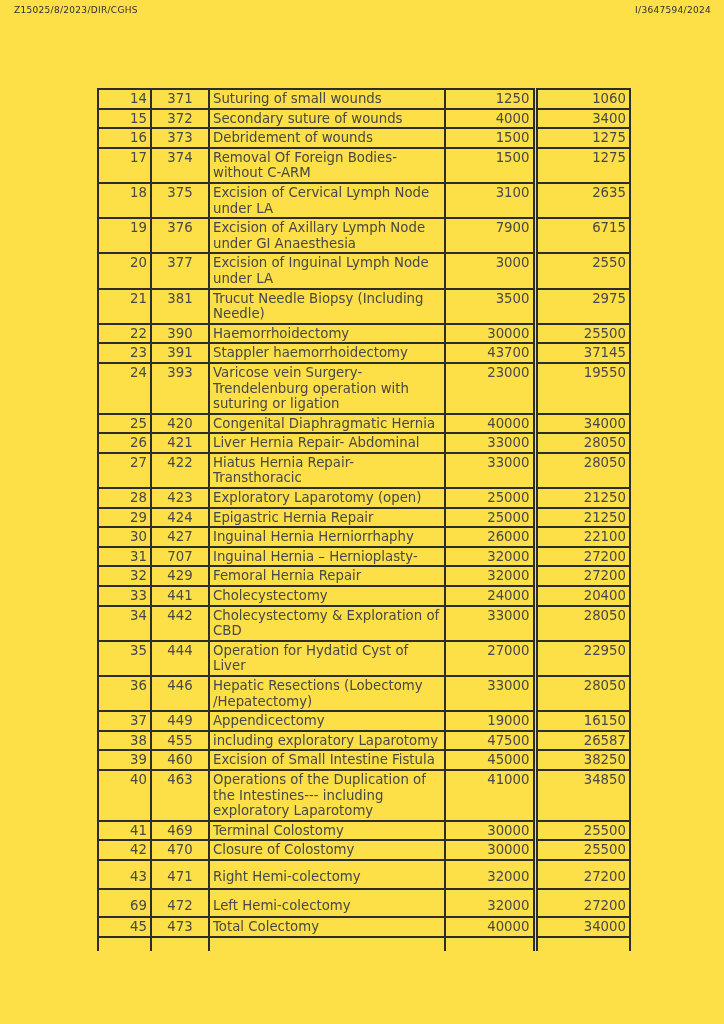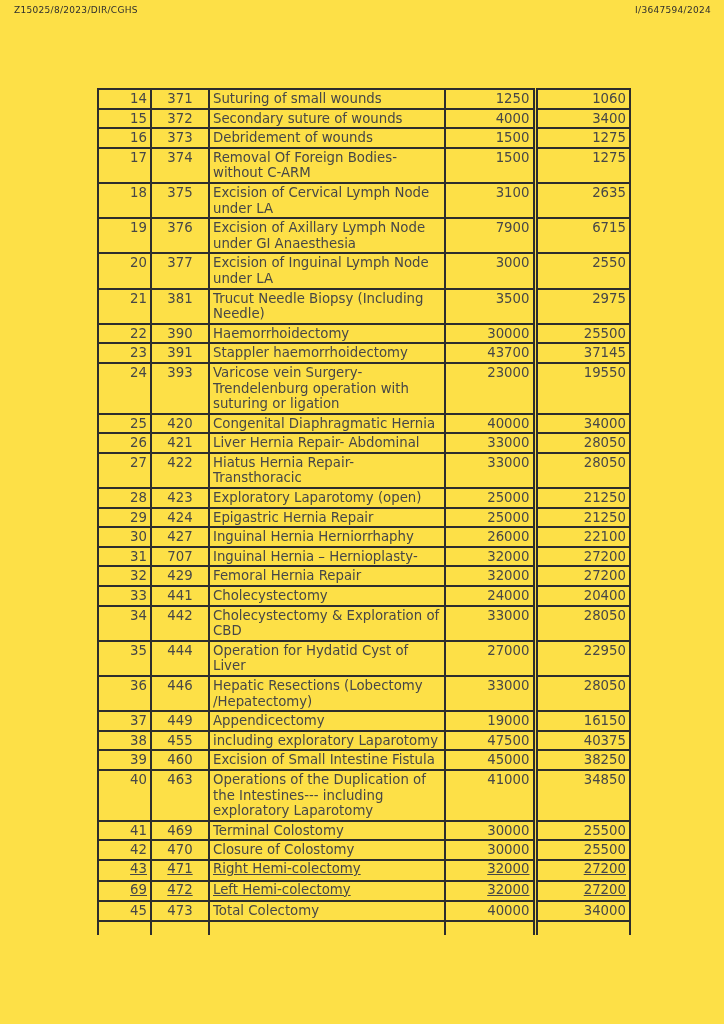--- a/index.html
+++ b/index.html
@@ -245,7 +245,7 @@
     <td class="c-code">455</td>
     <td class="c-name">including exploratory Laparotomy</td>
     <td class="c-rate r1">47500</td>
-    <td class="c-rate r2">40375</td>
+    <td class="c-rate r2">26587</td>
   </tr>
         <tr>
     <td class="c-sr">39</td>

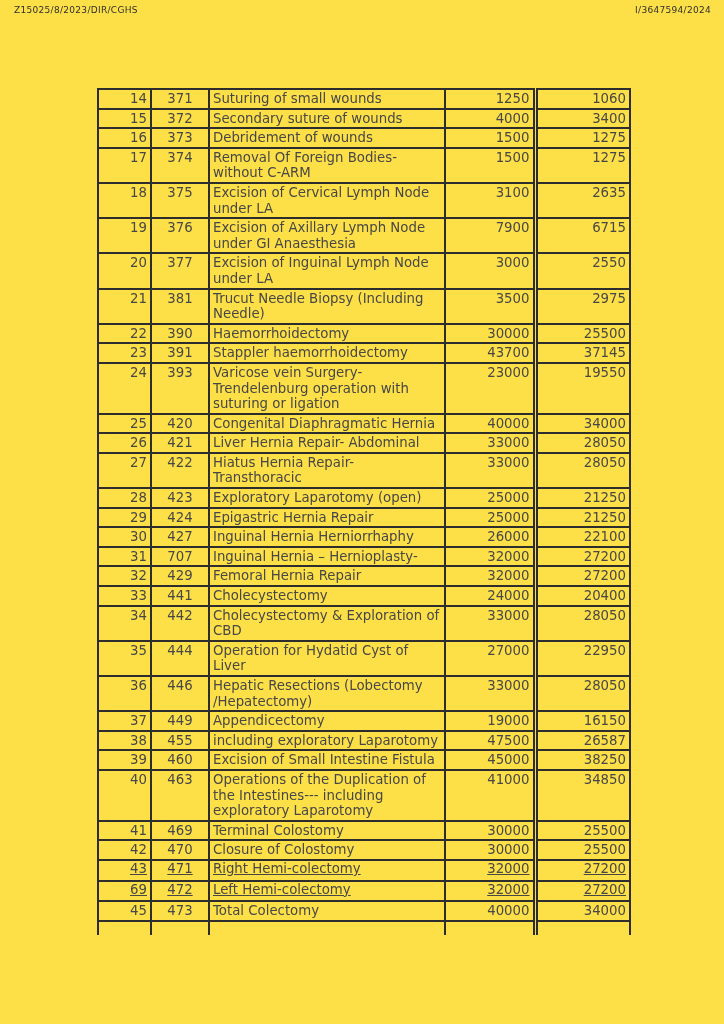--- a/index.html
+++ b/index.html
@@ -50,7 +50,7 @@
   .c-rate { text-align: right; padding-right: 4px; }
   
   .rates-table td.r2 { border-left: 5px double #2d2d2d; }
-  tr.pad td { padding-top: 0; padding-bottom: 3px; text-decoration: underline; }
+  tr.pad td { padding-top: 8px; padding-bottom: 3px; }
   tr.partial td { border-bottom: 0; height: 11px; }
 </style>
 </head>

